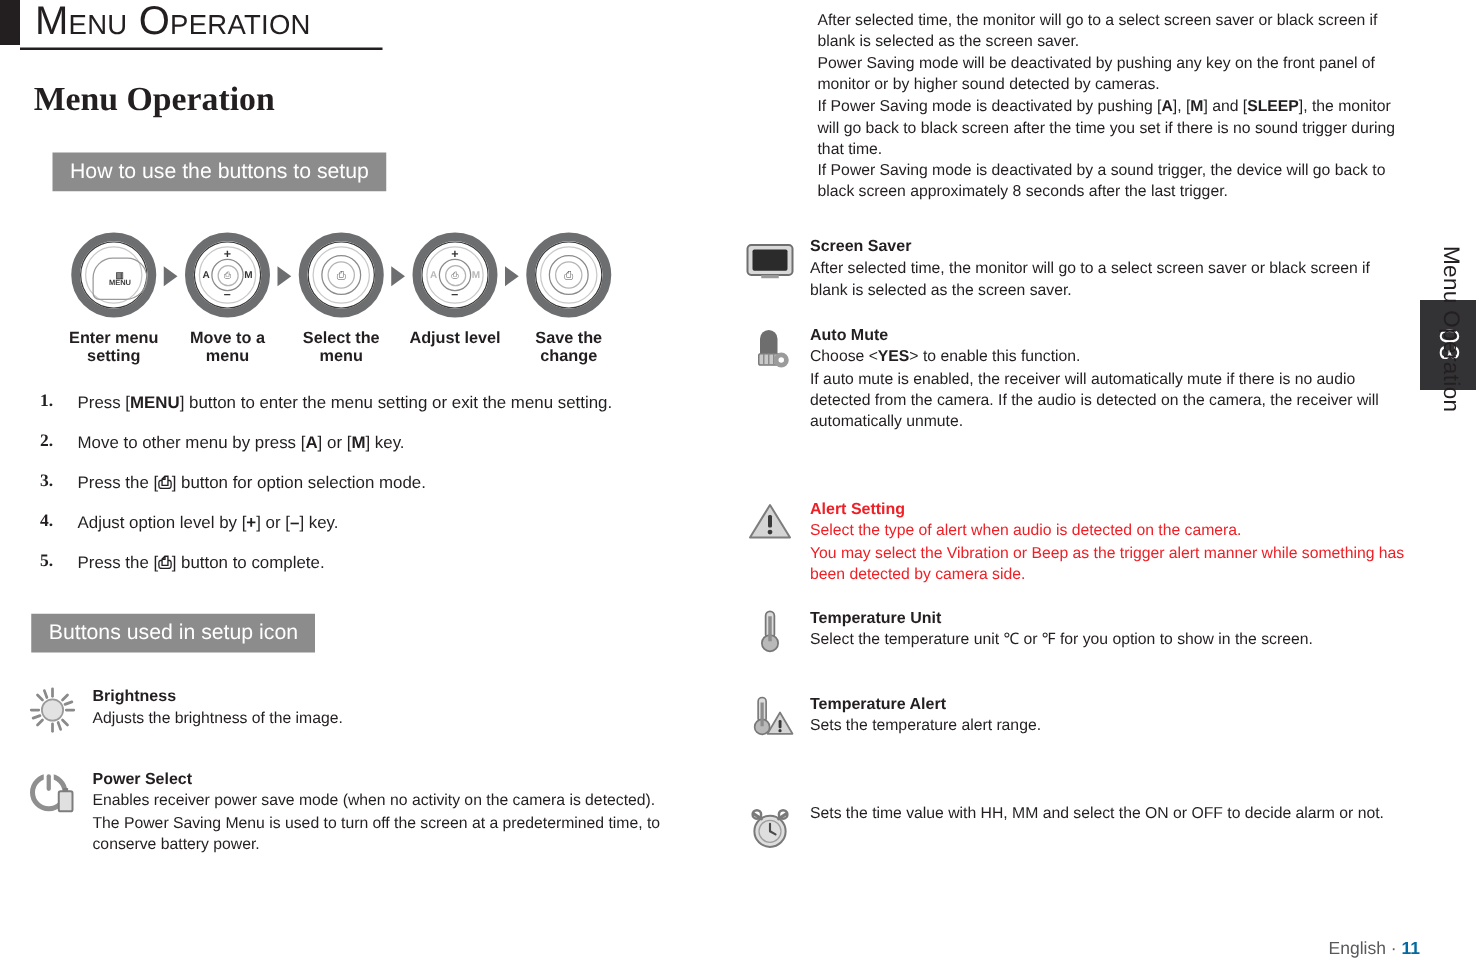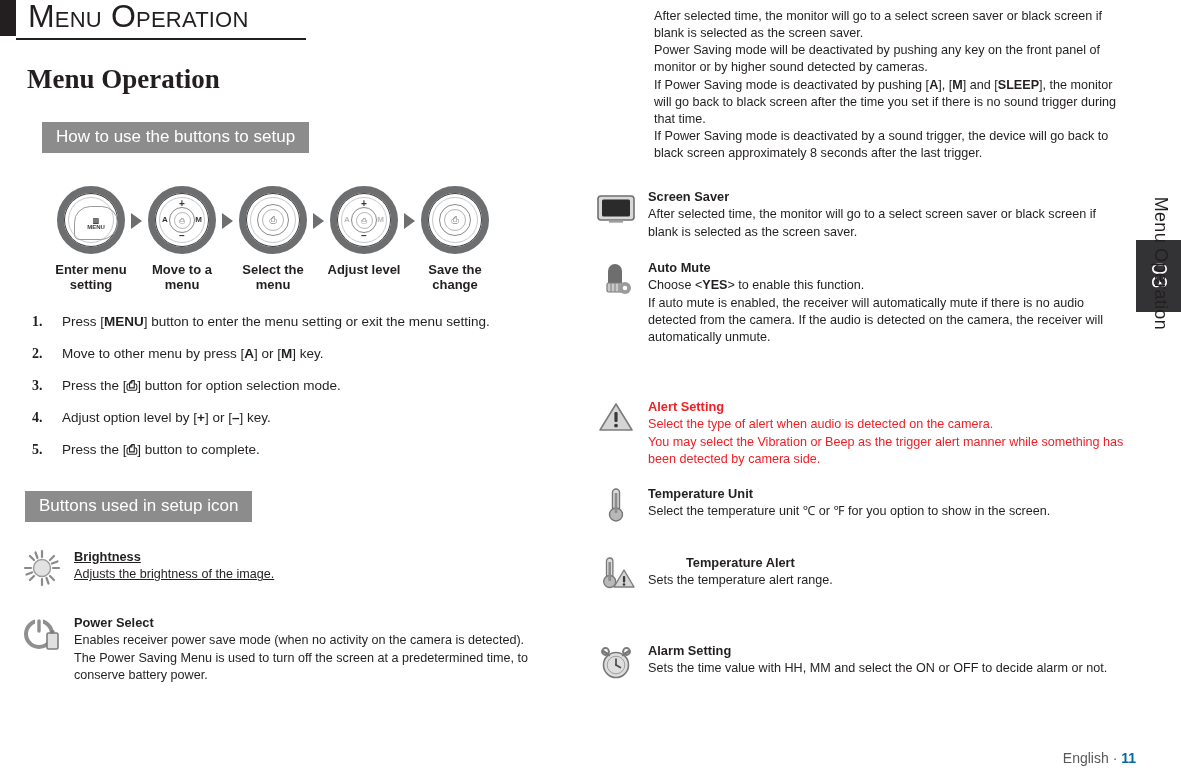--- a/index.html
+++ b/index.html
@@ -127,7 +127,7 @@
   .entry .etext p { margin: 0; }
   .entry.red .etitle, .entry.red .etext { color: #ee2026; }
 
-  .e-bright   { left: 22px; top: 548px; width: 540px; text-decoration: underline; }
+  .e-bright   { left: 22px; top: 548px; width: 540px; }
   .e-power    { left: 22px; top: 614px; width: 540px; }
 
   .r-screen   { left: 596px; top: 188px; width: 528px; }

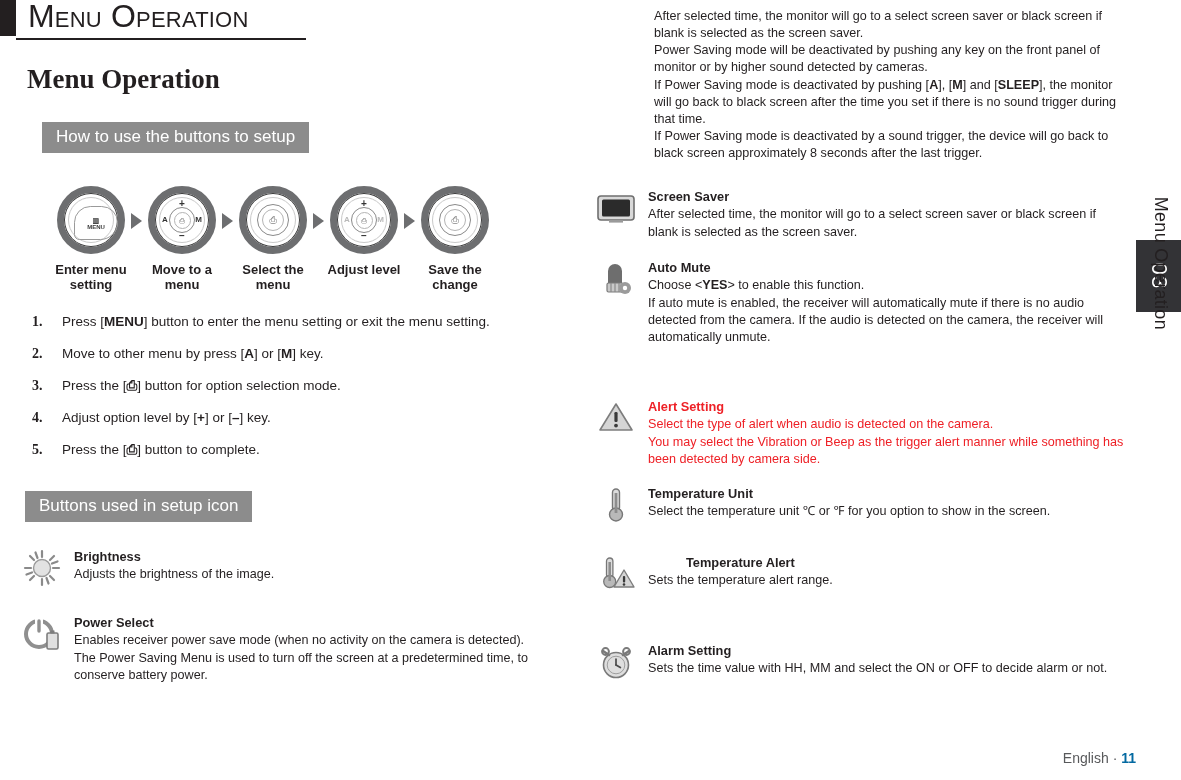--- a/index.html
+++ b/index.html
@@ -134,7 +134,7 @@
   .r-mute     { left: 596px; top: 259px; width: 528px; }
   .r-alert    { left: 596px; top: 398px; width: 528px; }
   .r-tempunit { left: 596px; top: 485px; width: 528px; }
-  .r-tempalert{ left: 596px; top: 554px; width: 528px; text-align: center; }
+  .r-tempalert{ left: 596px; top: 554px; width: 528px; }
   .r-alarm    { left: 596px; top: 642px; width: 528px; }
 
   

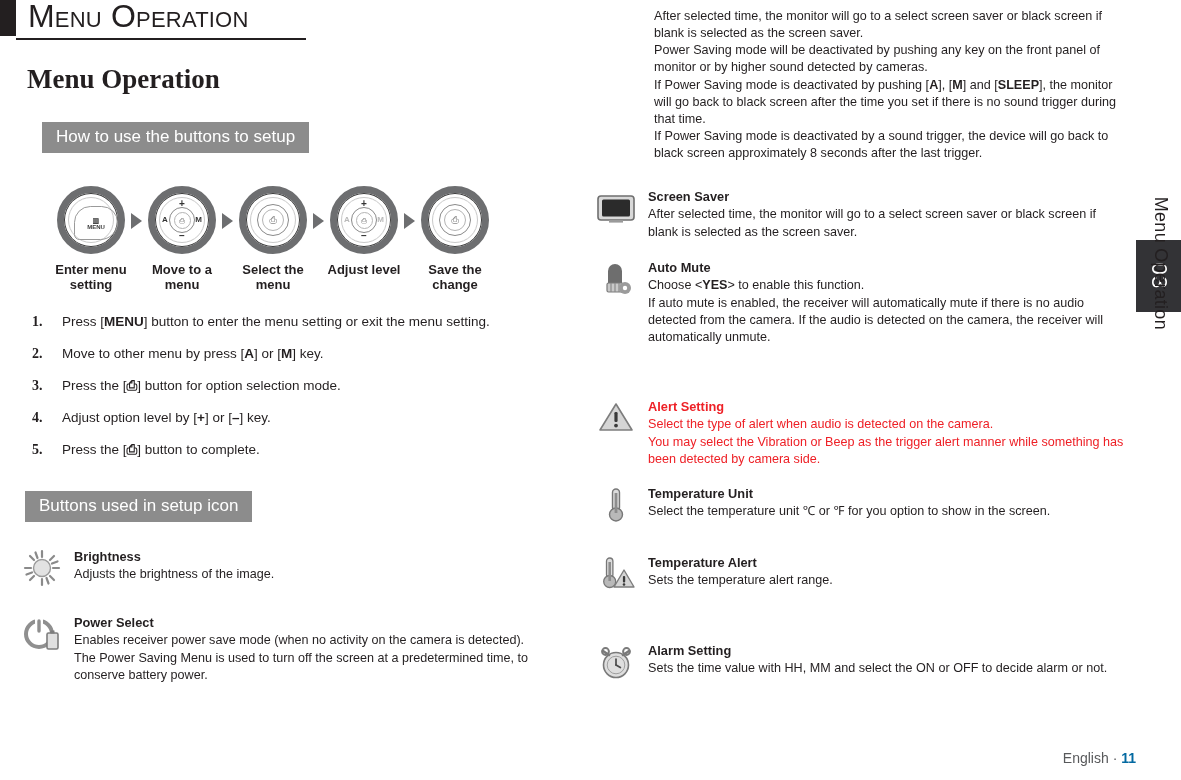--- a/index.html
+++ b/index.html
@@ -452,7 +452,6 @@
       </svg>
     </div>
     <div class="body">
-      <div class="etitle">Alarm Setting</div>
       <div class="etext">
         <p>Sets the time value with HH, MM and select the ON or OFF to decide alarm or not.</p>
       </div>

